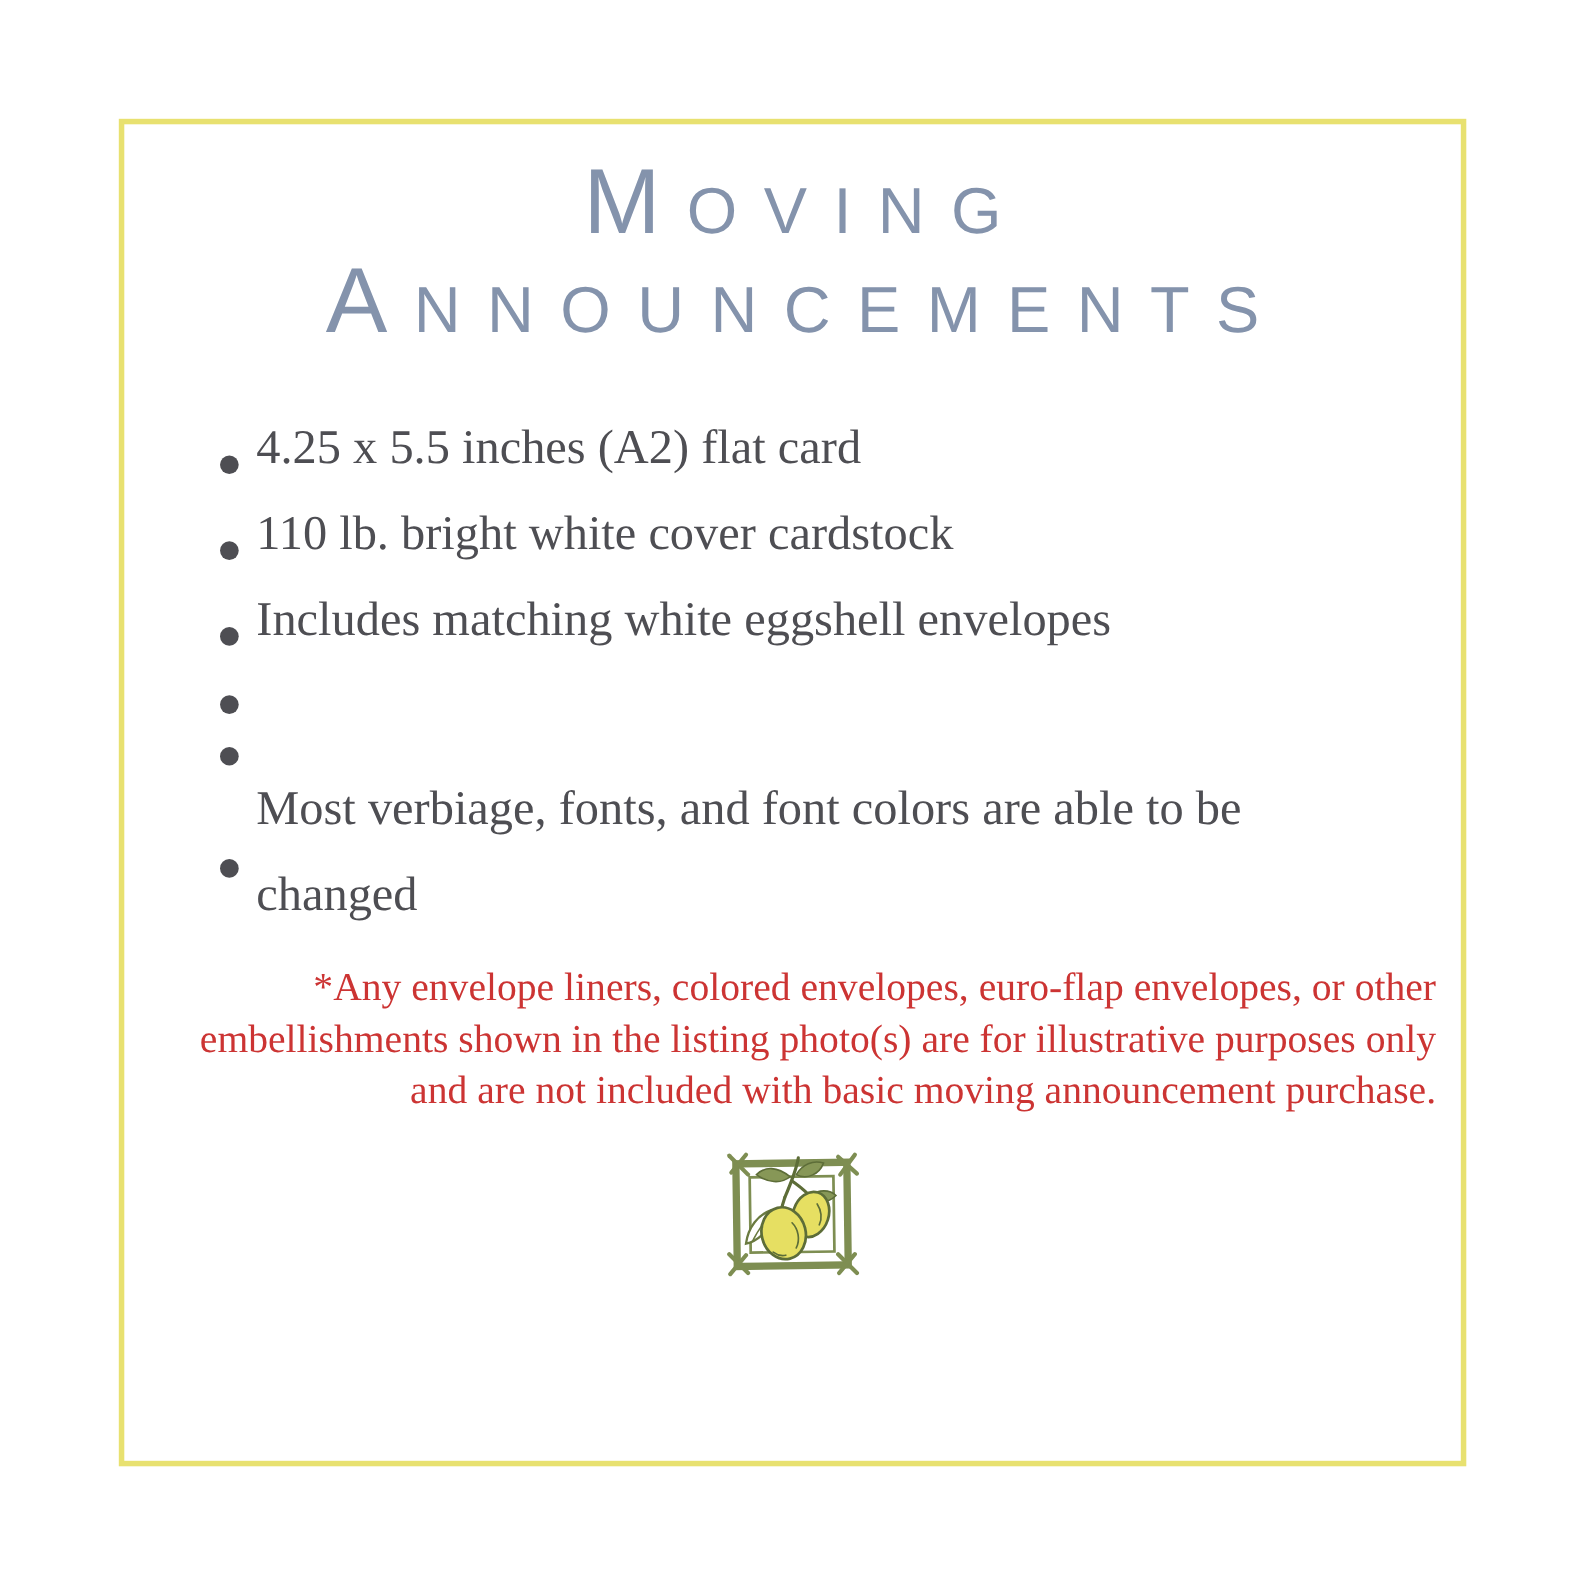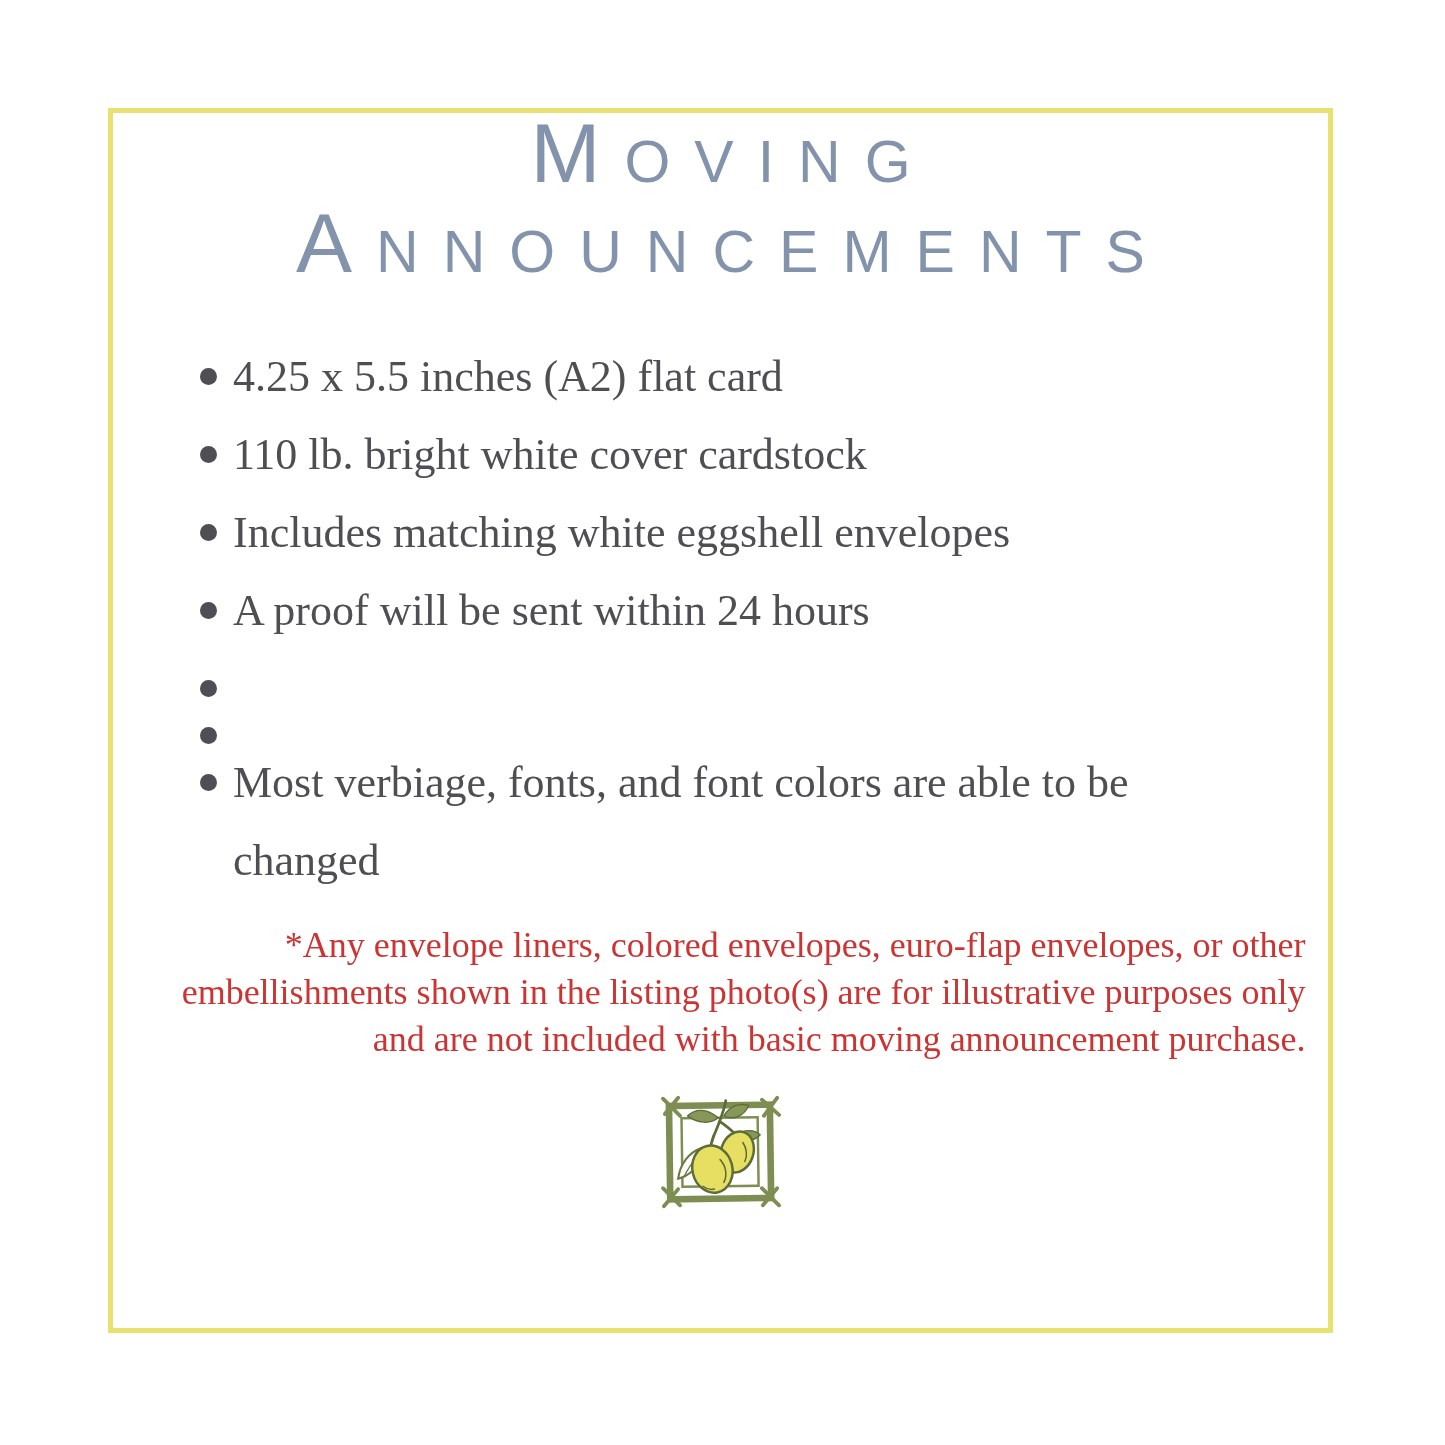--- a/index.html
+++ b/index.html
@@ -27,6 +27,7 @@
     width: 1225px;
     height: 1225px;
     box-sizing: border-box;
+    padding-top: 30px;
   }
   .title {
     text-align: center;

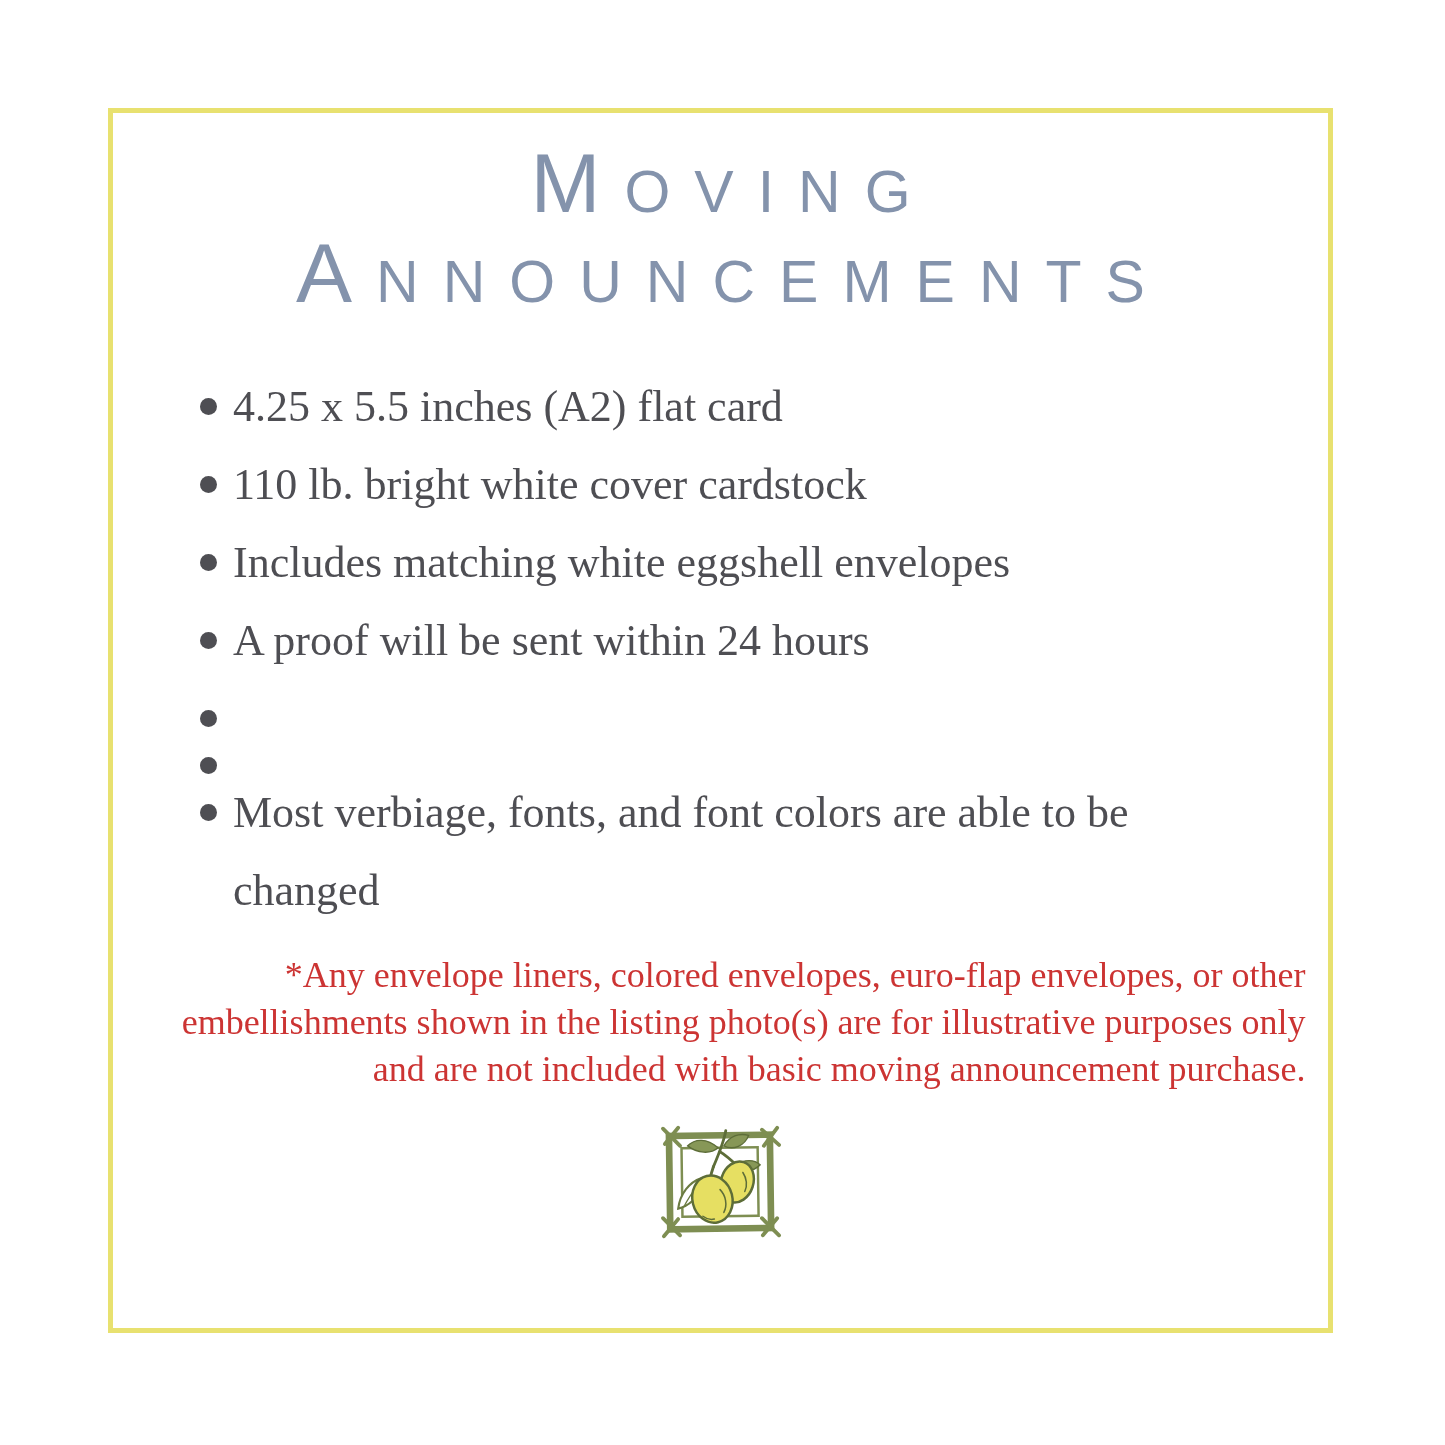--- a/index.html
+++ b/index.html
@@ -51,7 +51,7 @@
   }
   .bullet-list li {
     display: flex;
-    align-items: flex-start;
+    align-items: center;
   }
   .dot {
     flex: 0 0 auto;

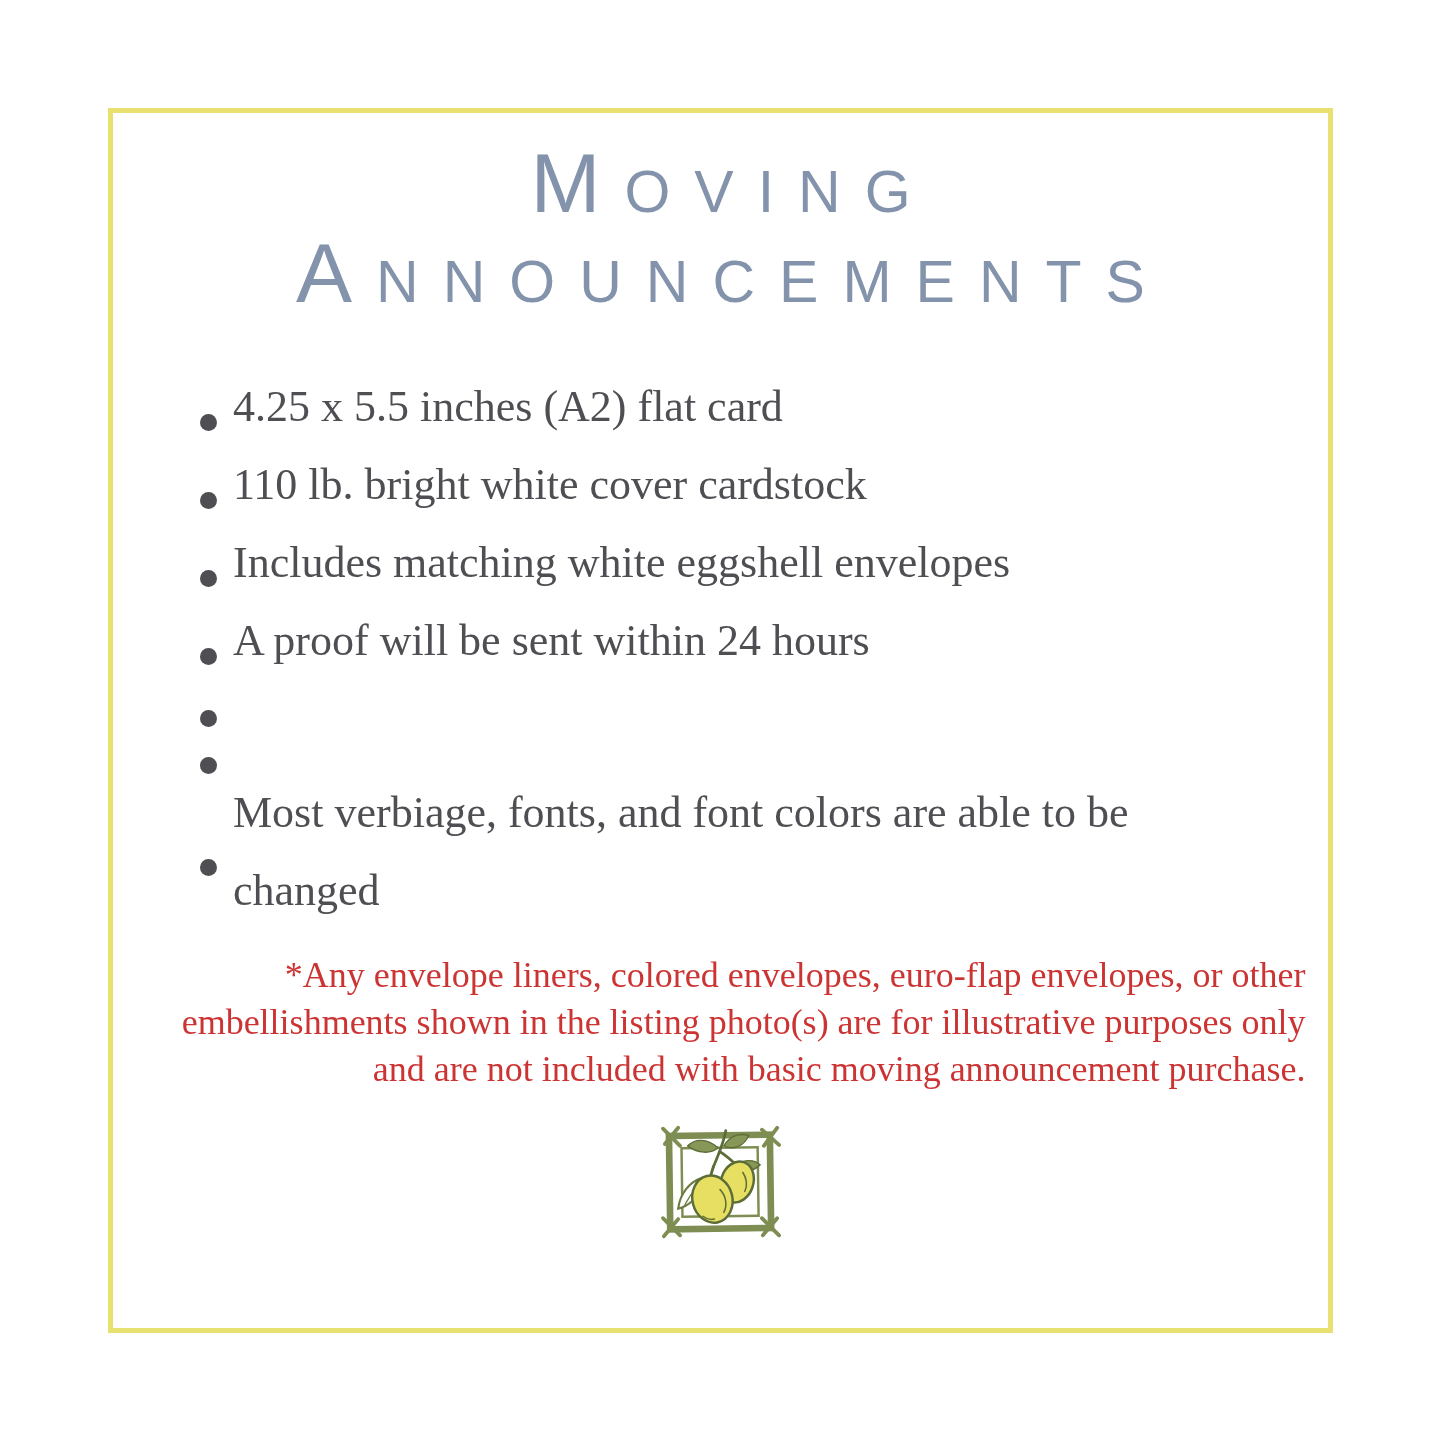--- a/index.html
+++ b/index.html
@@ -104,10 +104,6 @@
       </li>
       <li>
         <span class="dot"></span>
-        <span class="li-text">A proof will be sent within 24 hours</span>
-      </li>
-      <li>
-        <span class="dot"></span>
       </li>
       <li>
         <span class="dot"></span>

